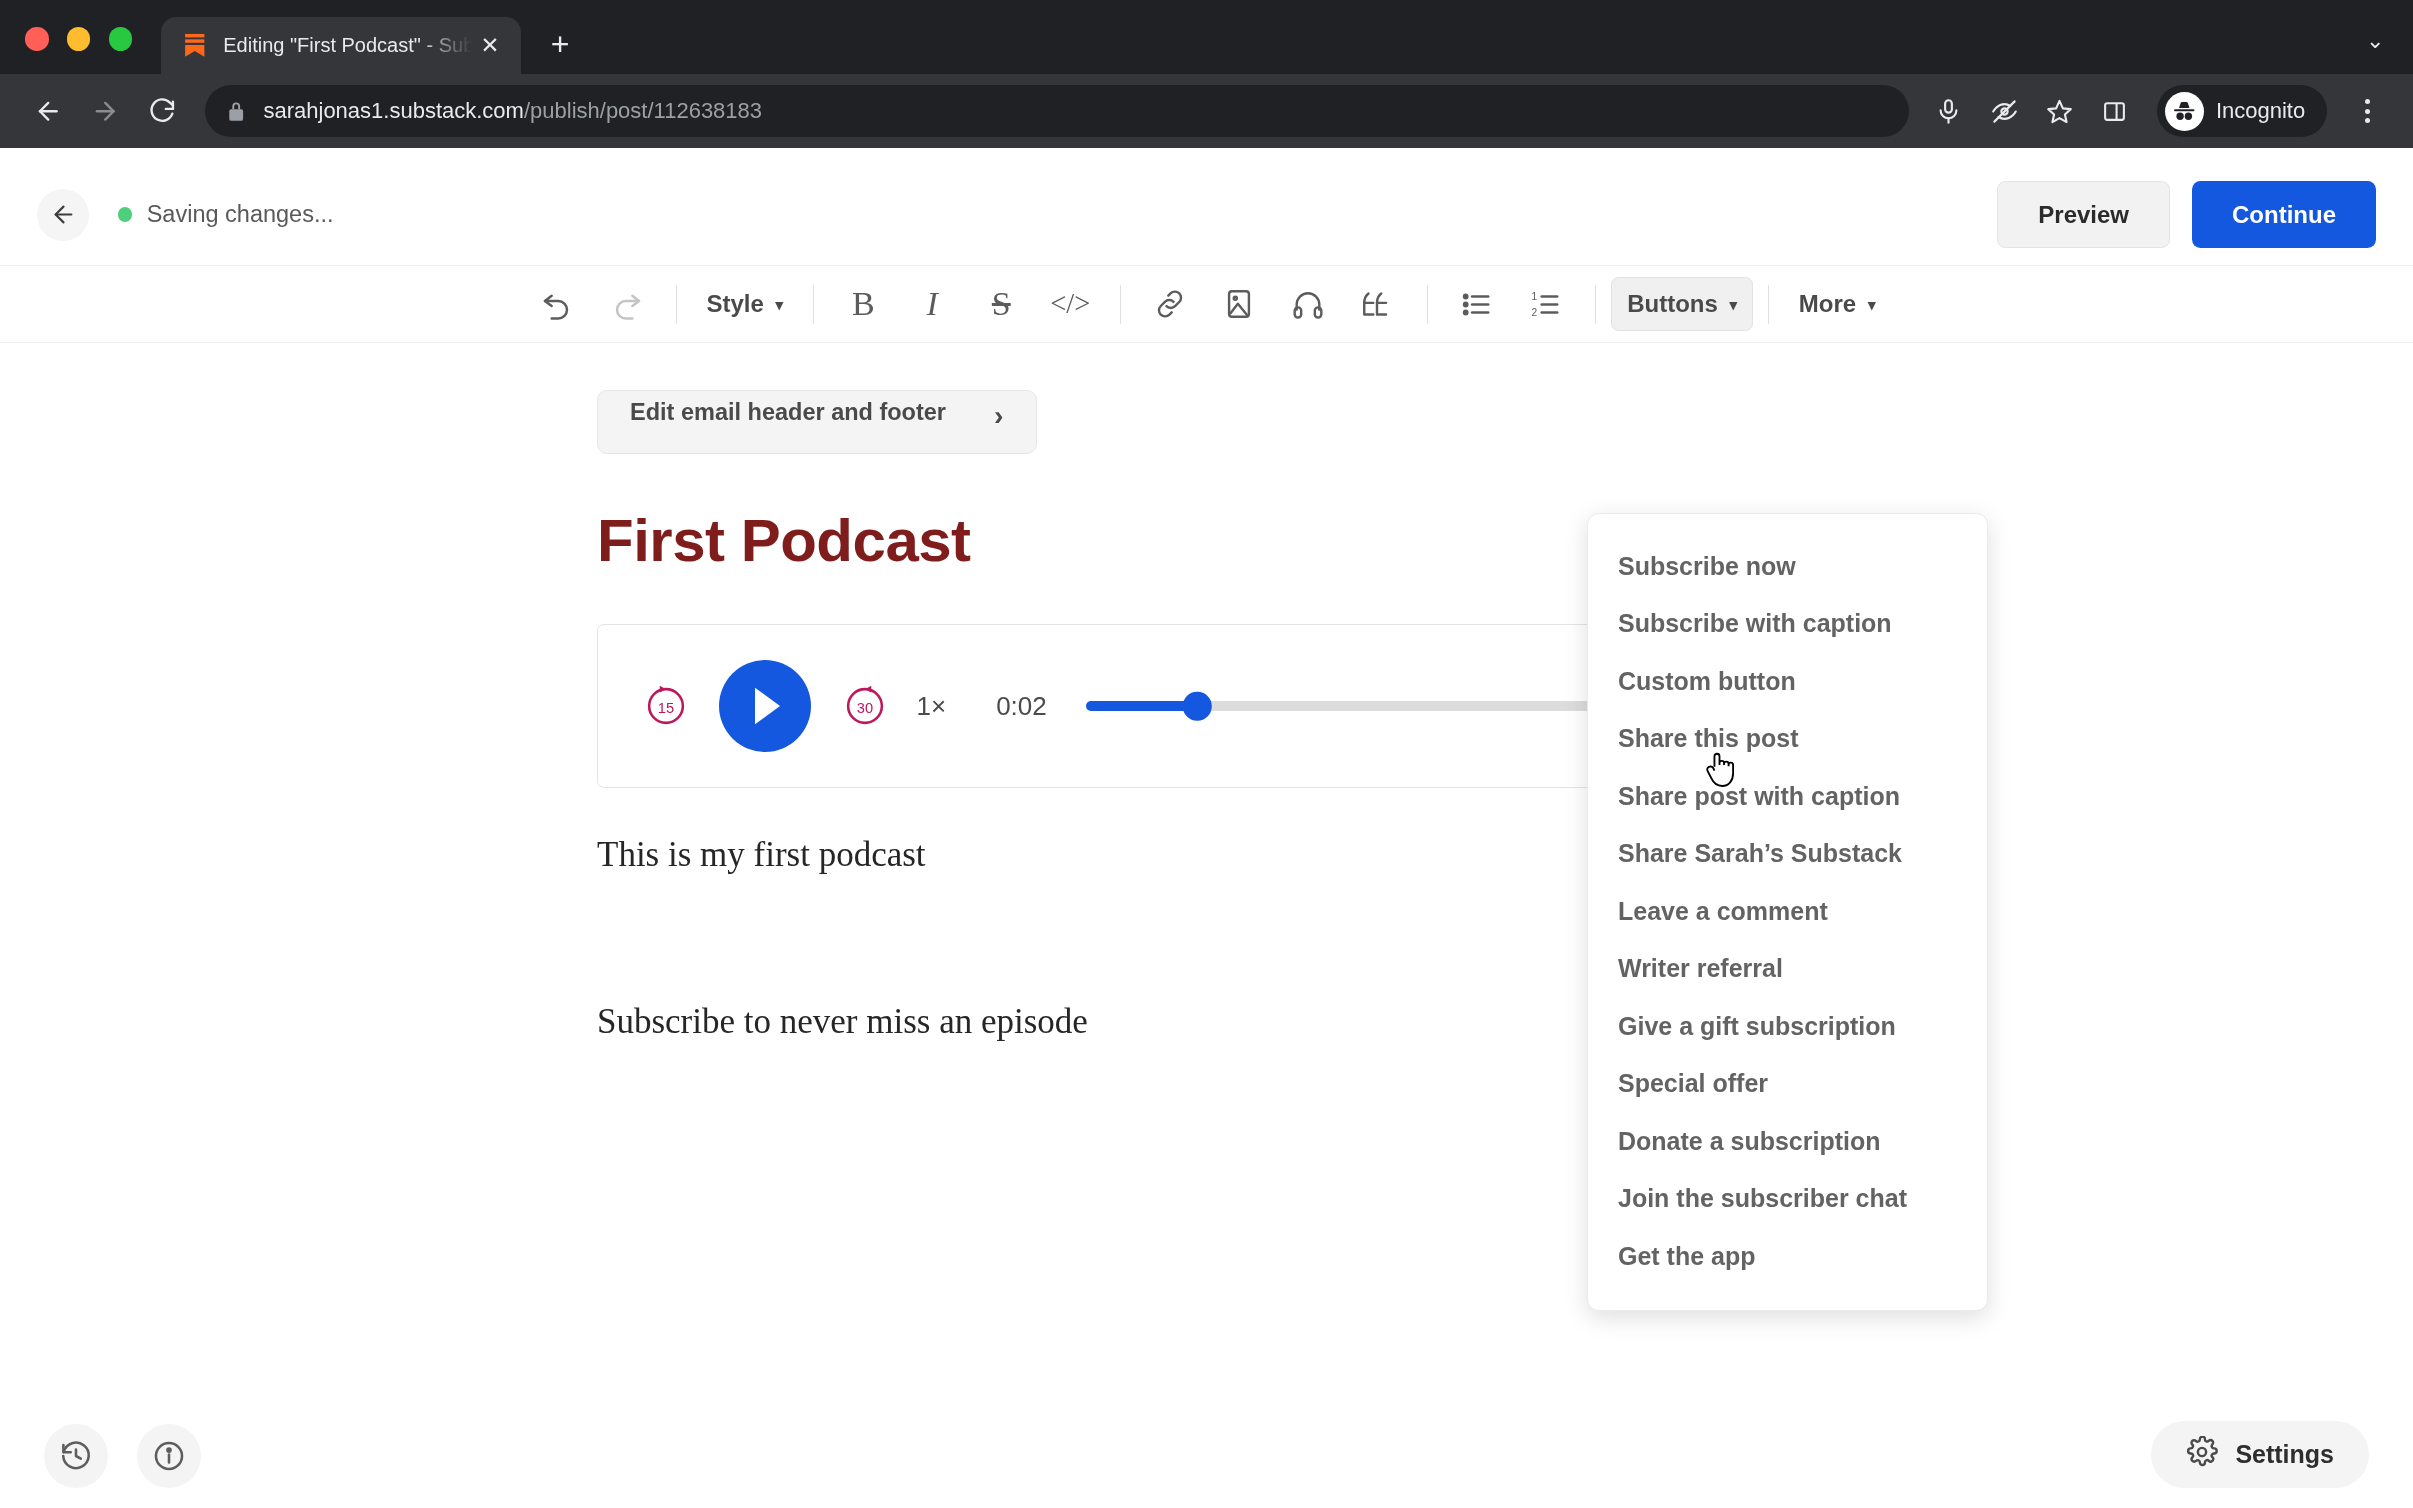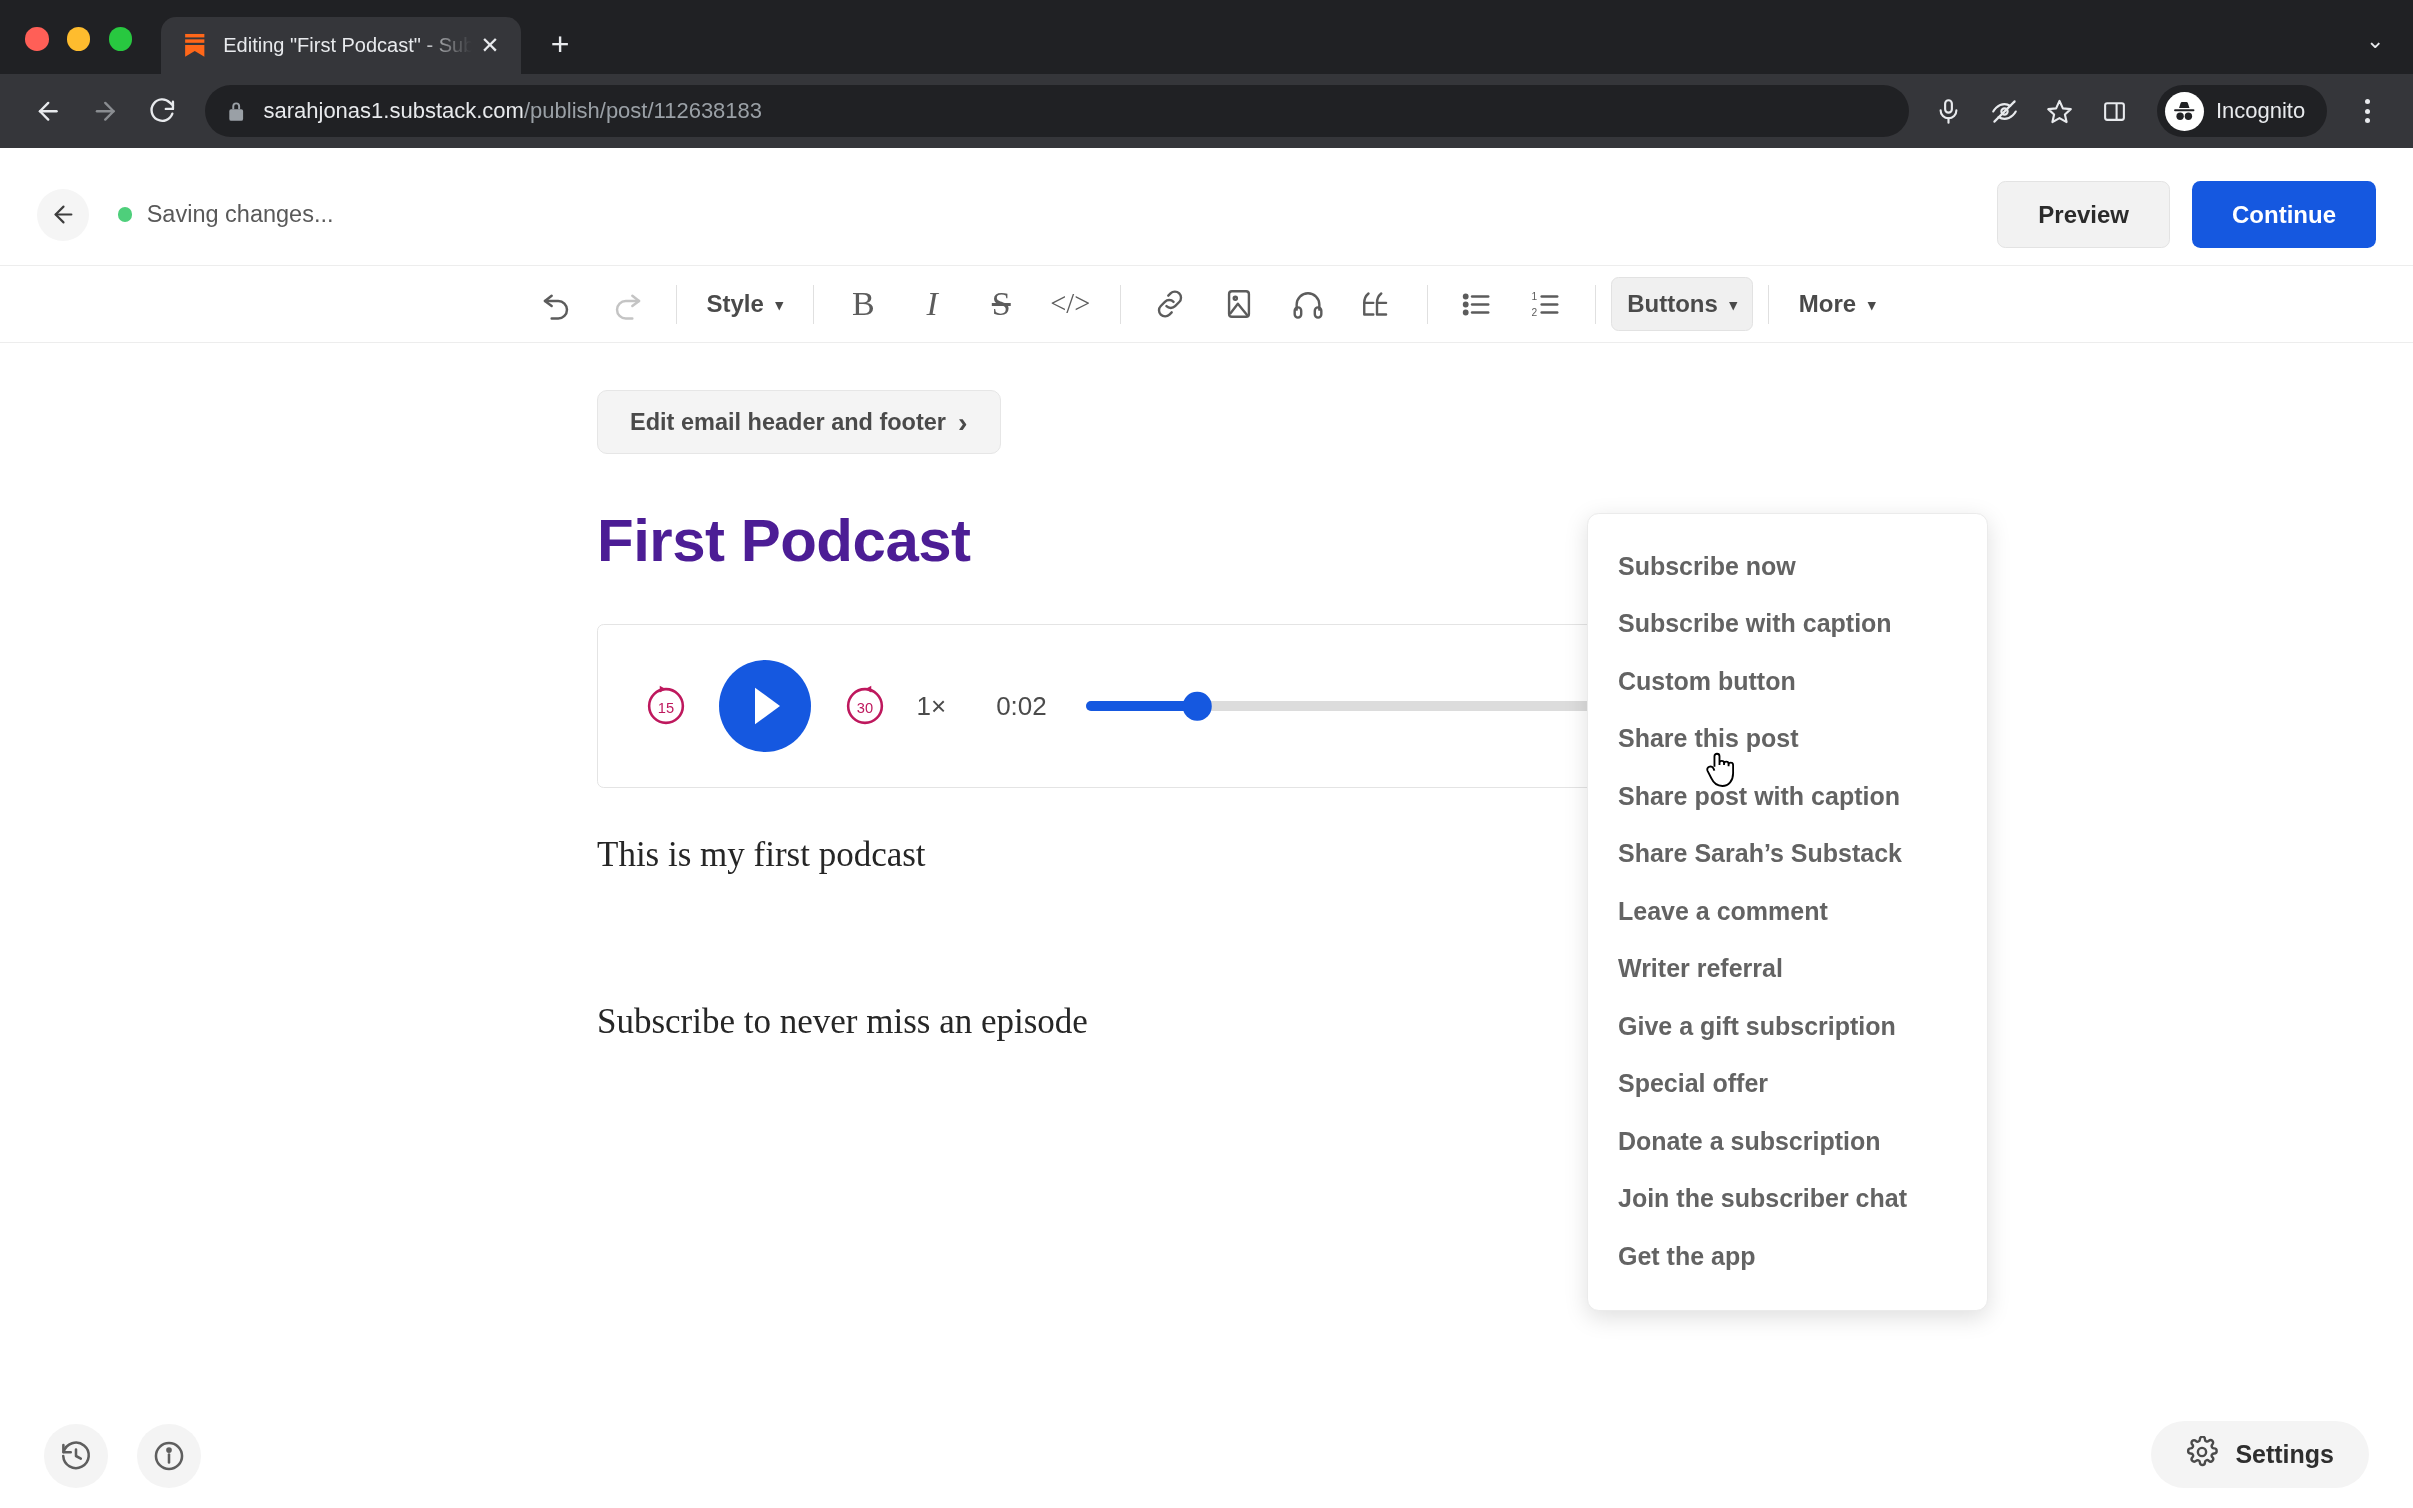--- a/index.html
+++ b/index.html
@@ -205,12 +205,12 @@
   .doc { padding-top: 47px; padding-left: 597px; }
 
   .email-hf {
-    display: inline-flex; align-items: center; gap: 12px;
+    display: inline-flex; gap: 48px;
     background: #f4f4f4;
     border: 0.8px solid #e6e6e6;
     border-radius: 10px;
     height: 64px;
-    padding: 16px 32px;
+    padding: 8px 32px;
     font-size: 23.5px;
     font-weight: bold;
     color: #4a4a4a;

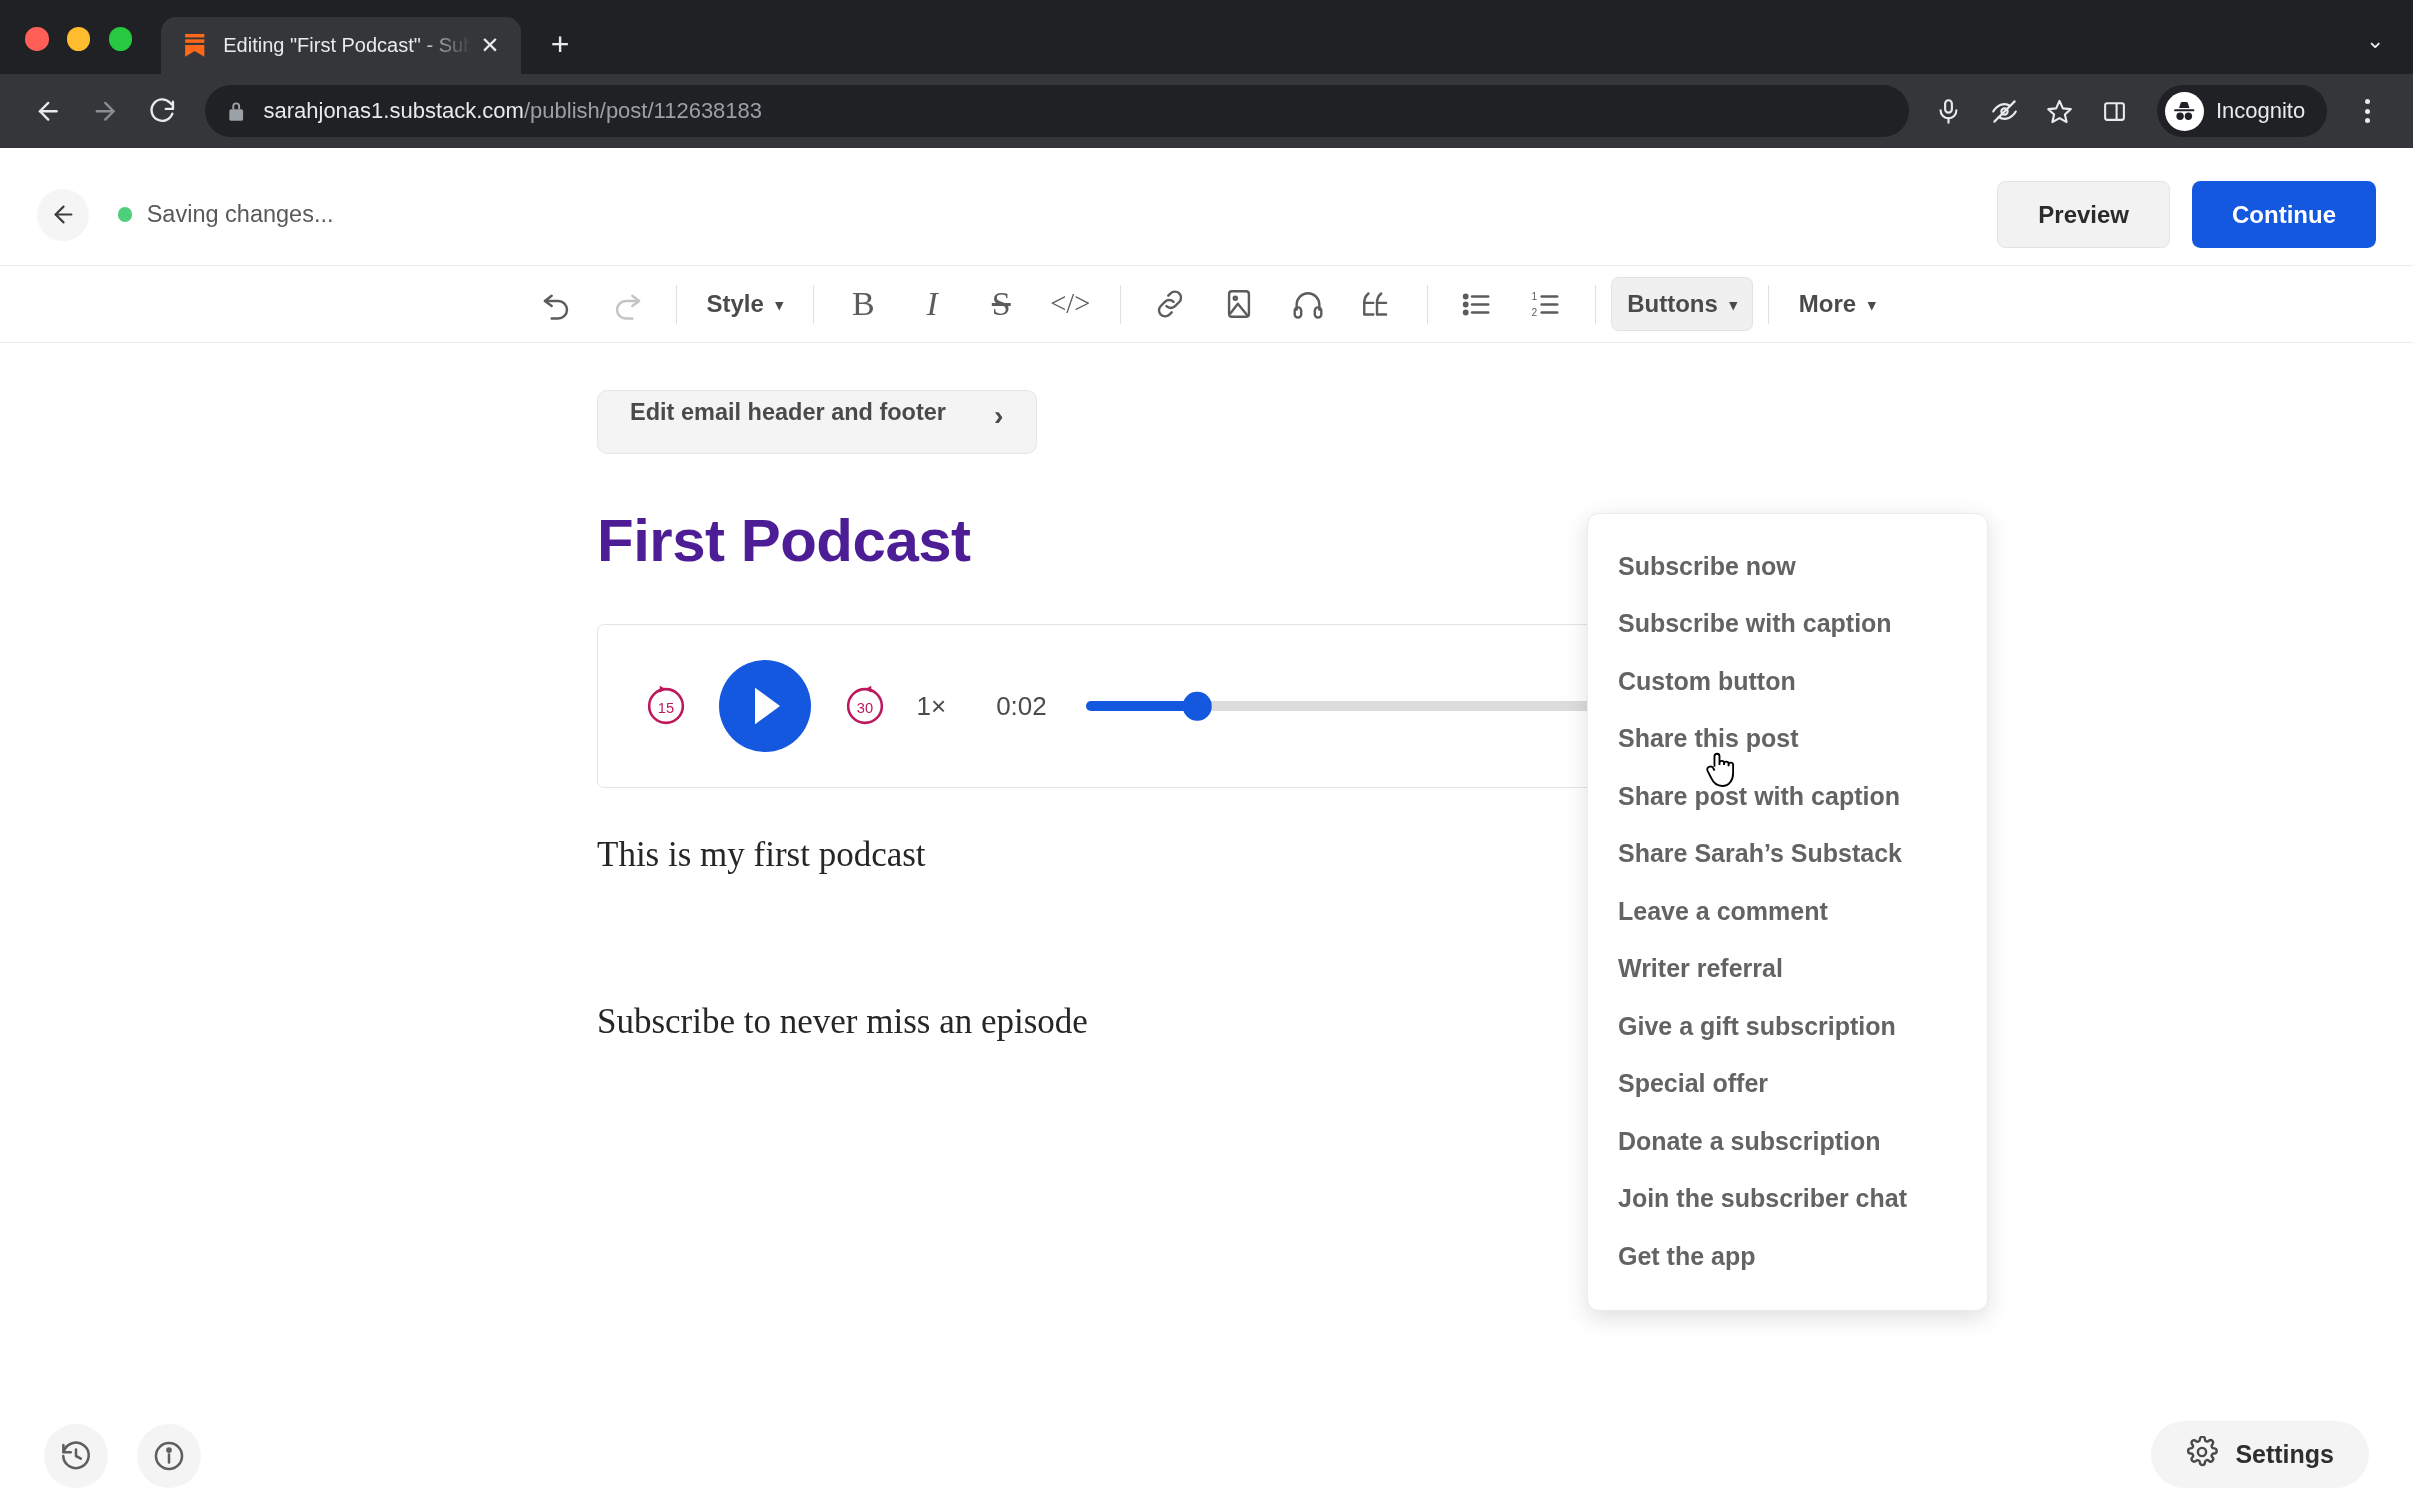--- a/index.html
+++ b/index.html
@@ -219,7 +219,7 @@
   .post-title {
     font-size: 60px;
     font-weight: bold;
-    color: #4c1d95;
+    color: #7f1d1d;
     letter-spacing: -0.5px;
     margin-top: 52px;
     font-family: "Liberation Sans", sans-serif;

